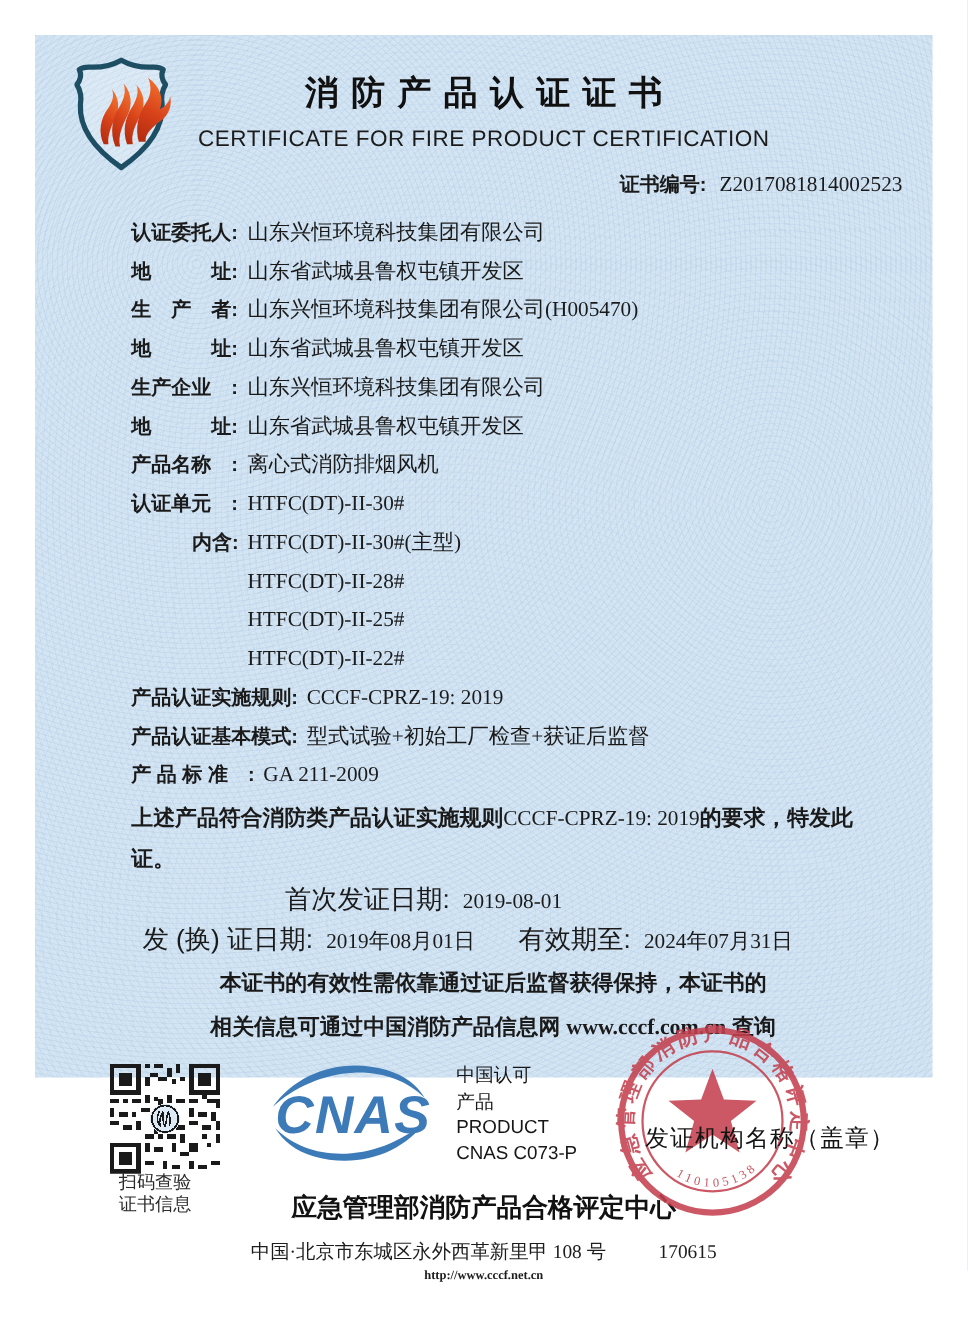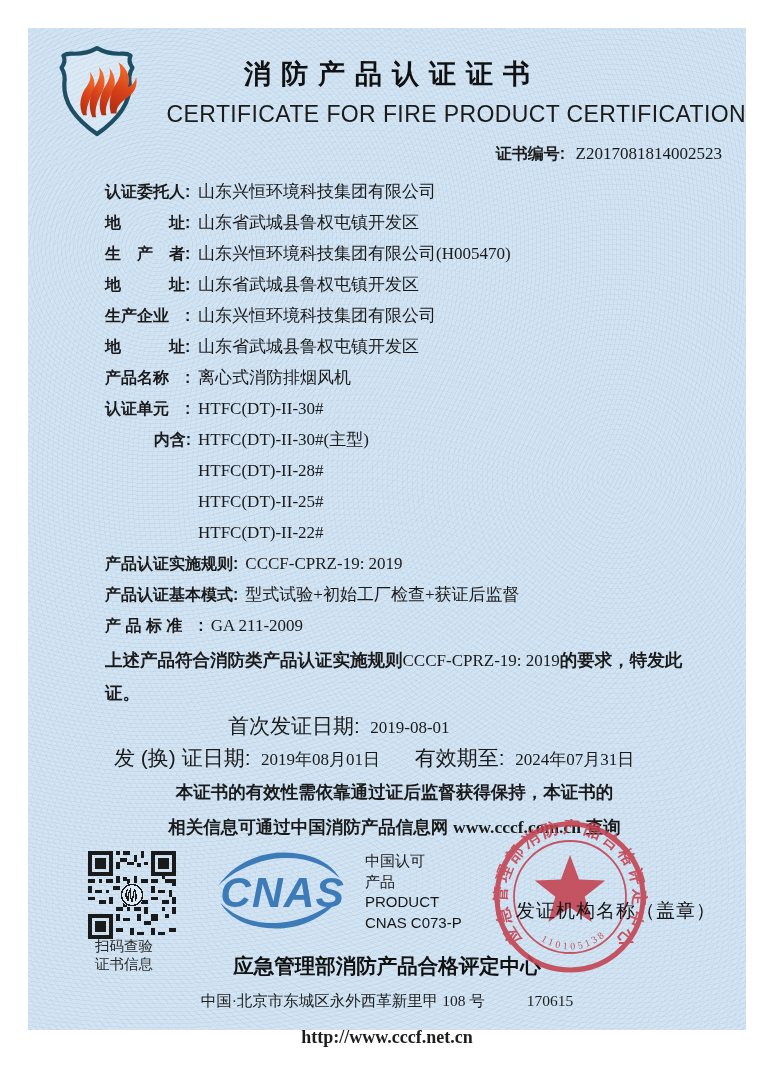--- a/index.html
+++ b/index.html
@@ -8,7 +8,7 @@
     font-family:"Liberation Sans", sans-serif;color:#1a1a1a;
   }
   .cert{
-    position:absolute;left:28px;top:28px;width:718px;height:1002px;
+    position:absolute;left:28px;top:28px;width:718px;height:834px;
     background-color:#d3e4f3;
     background-image:
       repeating-radial-gradient(circle at 18% 22%, rgba(255,255,255,0) 0 3px, rgba(145,178,212,.16) 3px 4px),

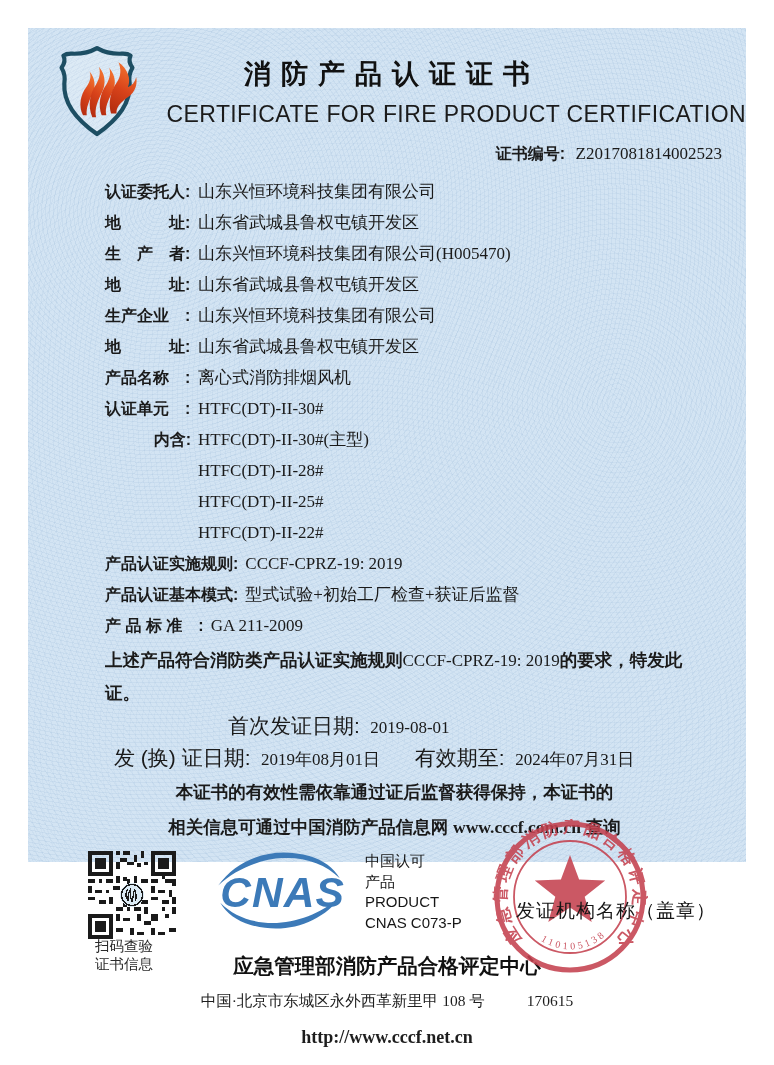--- a/index.html
+++ b/index.html
@@ -18,7 +18,7 @@
   .logo{position:absolute;left:27px;top:14px;width:84px;height:100px;}
   .title{margin:0;padding-top:28px;text-align:center;font-size:27px;font-weight:bold;
     letter-spacing:10px;text-indent:10px;color:#111;}
-  .subtitle{margin-top:9px;text-align:right;font-size:23px;letter-spacing:.4px;color:#1b1b1b;}
+  .subtitle{margin-top:9px;text-align:center;font-size:18px;letter-spacing:.4px;color:#1b1b1b;}
   .cert-no{margin-top:16px;text-align:right;padding-right:24px;font-size:16px;}
   .cert-no .lbl{font-weight:bold;}
   .cert-no .num{font-family:"Liberation Serif", serif;font-size:17px;margin-left:6px;}

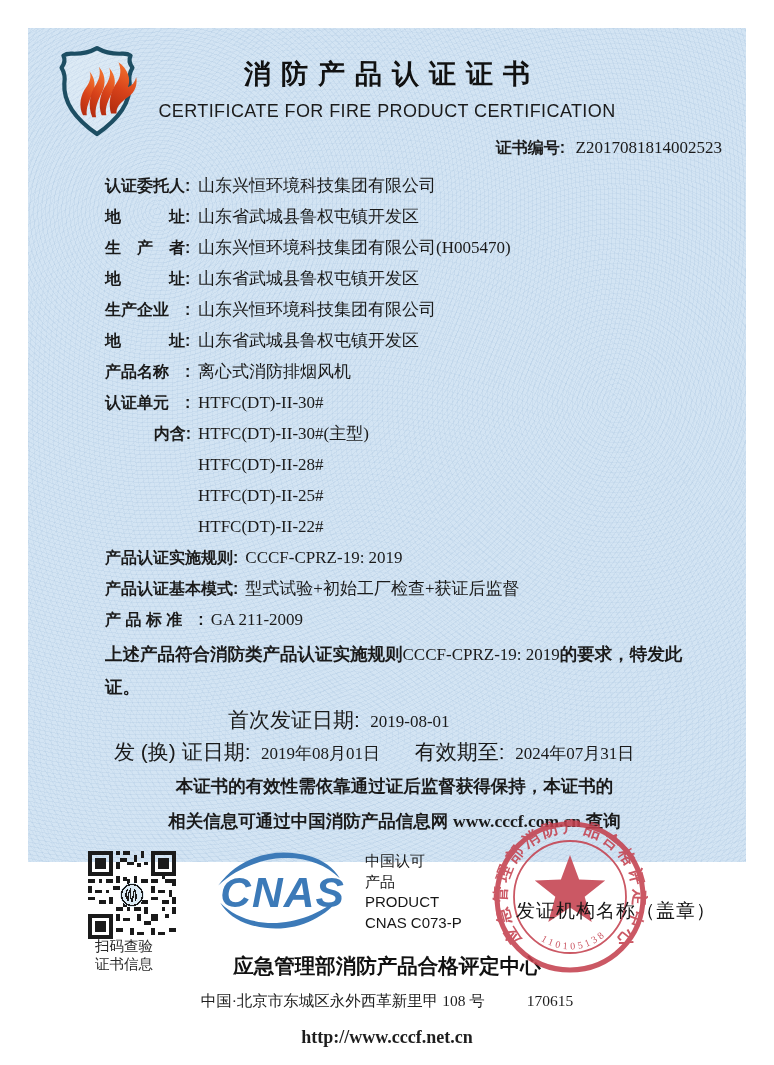--- a/index.html
+++ b/index.html
@@ -54,7 +54,7 @@
     font-family:"Liberation Serif", serif;font-size:15.5px;color:#1d1d1d;}
   .footer-addr .post{margin-left:42px;}
   .footer-url{position:absolute;left:0;right:0;top:987px;text-align:center;
-    font-family:"Liberation Serif", serif;font-weight:bold;font-size:18px;color:#1d1d1d;margin-top:12px;}
+    font-family:"Liberation Serif", serif;font-weight:bold;font-size:10px;color:#1d1d1d;}
 </style>
 </head>
 <body>

